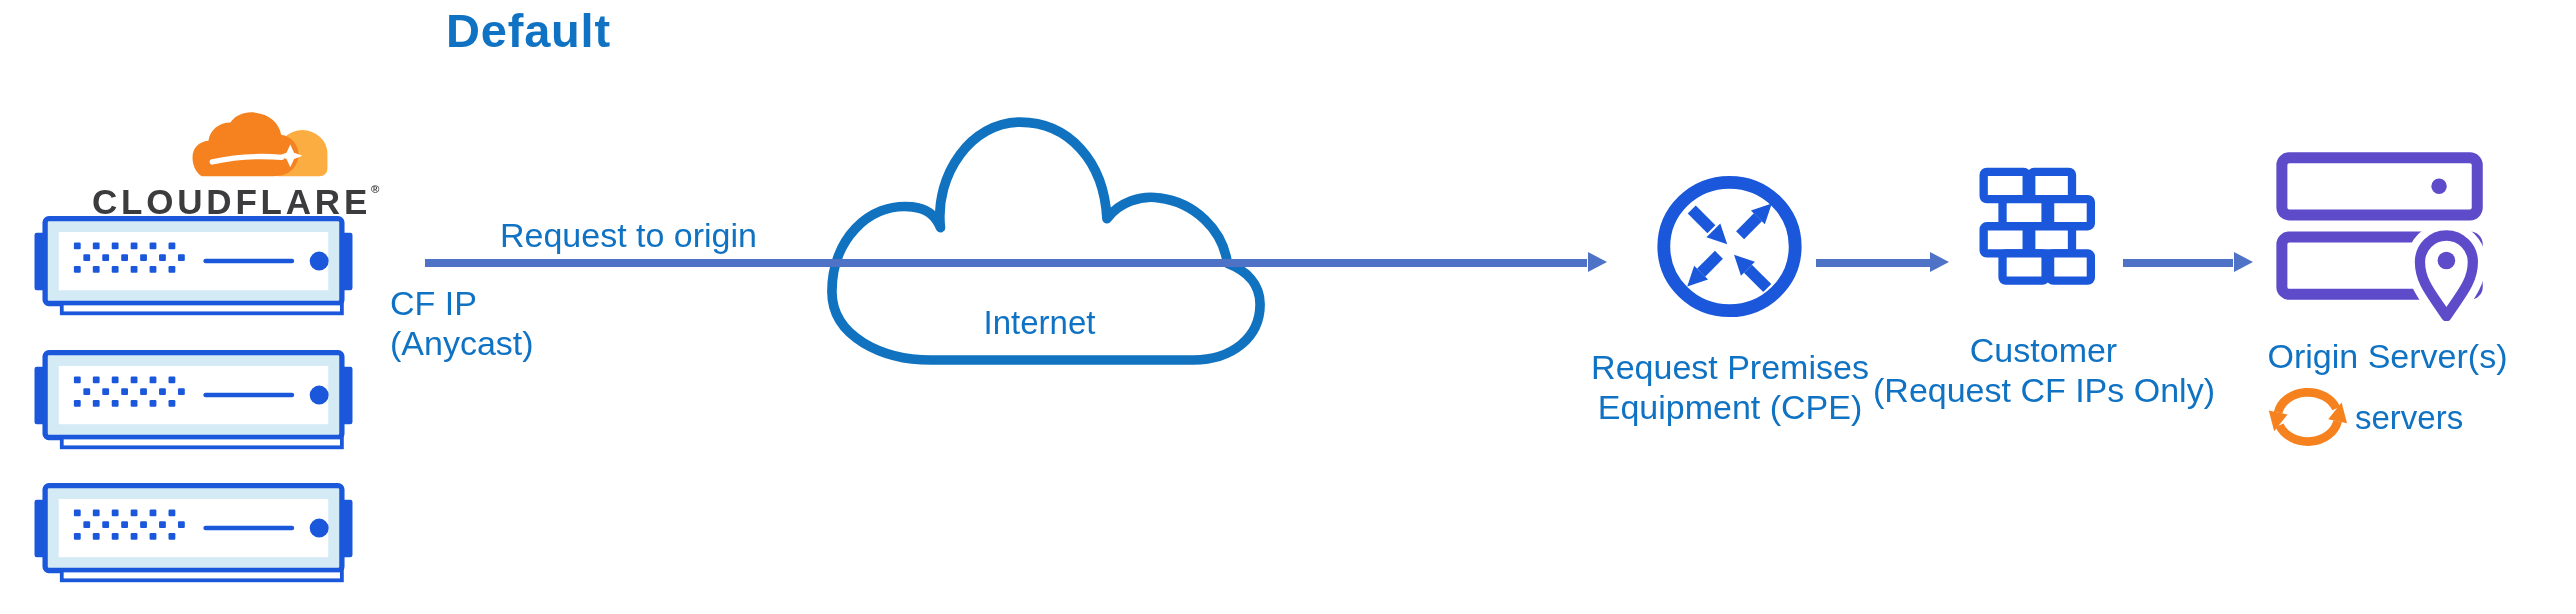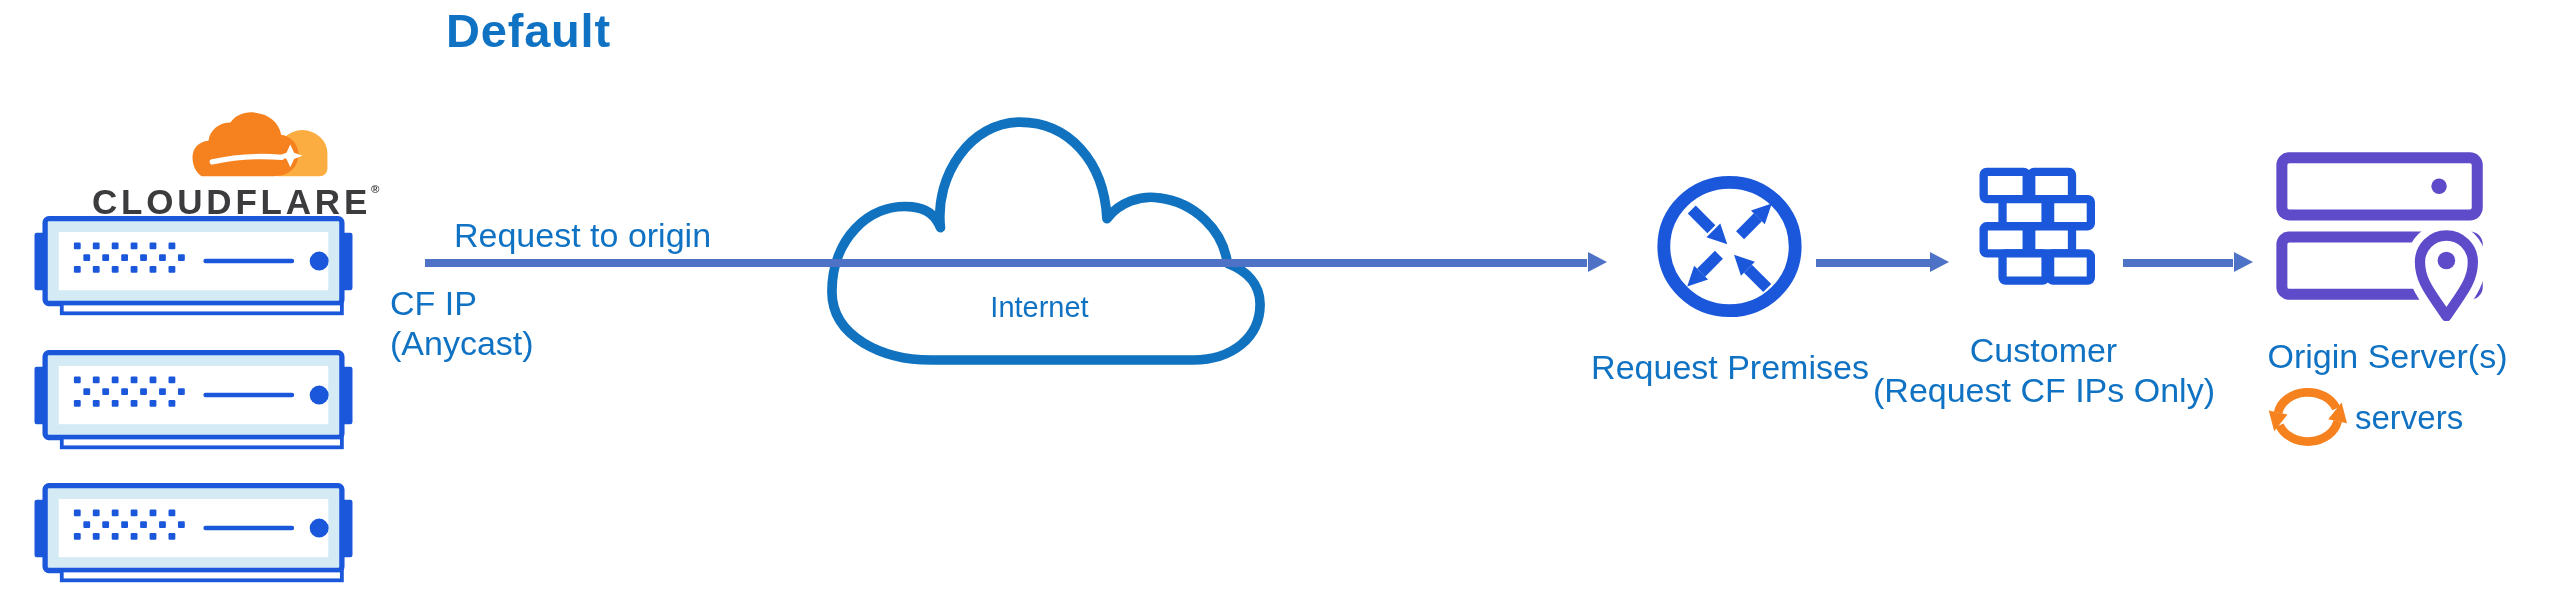--- a/index.html
+++ b/index.html
@@ -101,7 +101,7 @@
   <div class="shaft" style="left:425px;top:259px;width:1162px"></div>
   <div class="ahead" style="left:1588px;top:252px"></div>
 
-  <div class="lbl" style="left:454px;top:215px;width:303px;text-align:left">Request to origin</div>
+  <div class="lbl" style="left:454px;top:215px;width:303px;text-align:right">Request to origin</div>
   <div class="lbl" style="left:390px;top:283px">
     <div>CF IP</div>
     <div>(Anycast)</div>

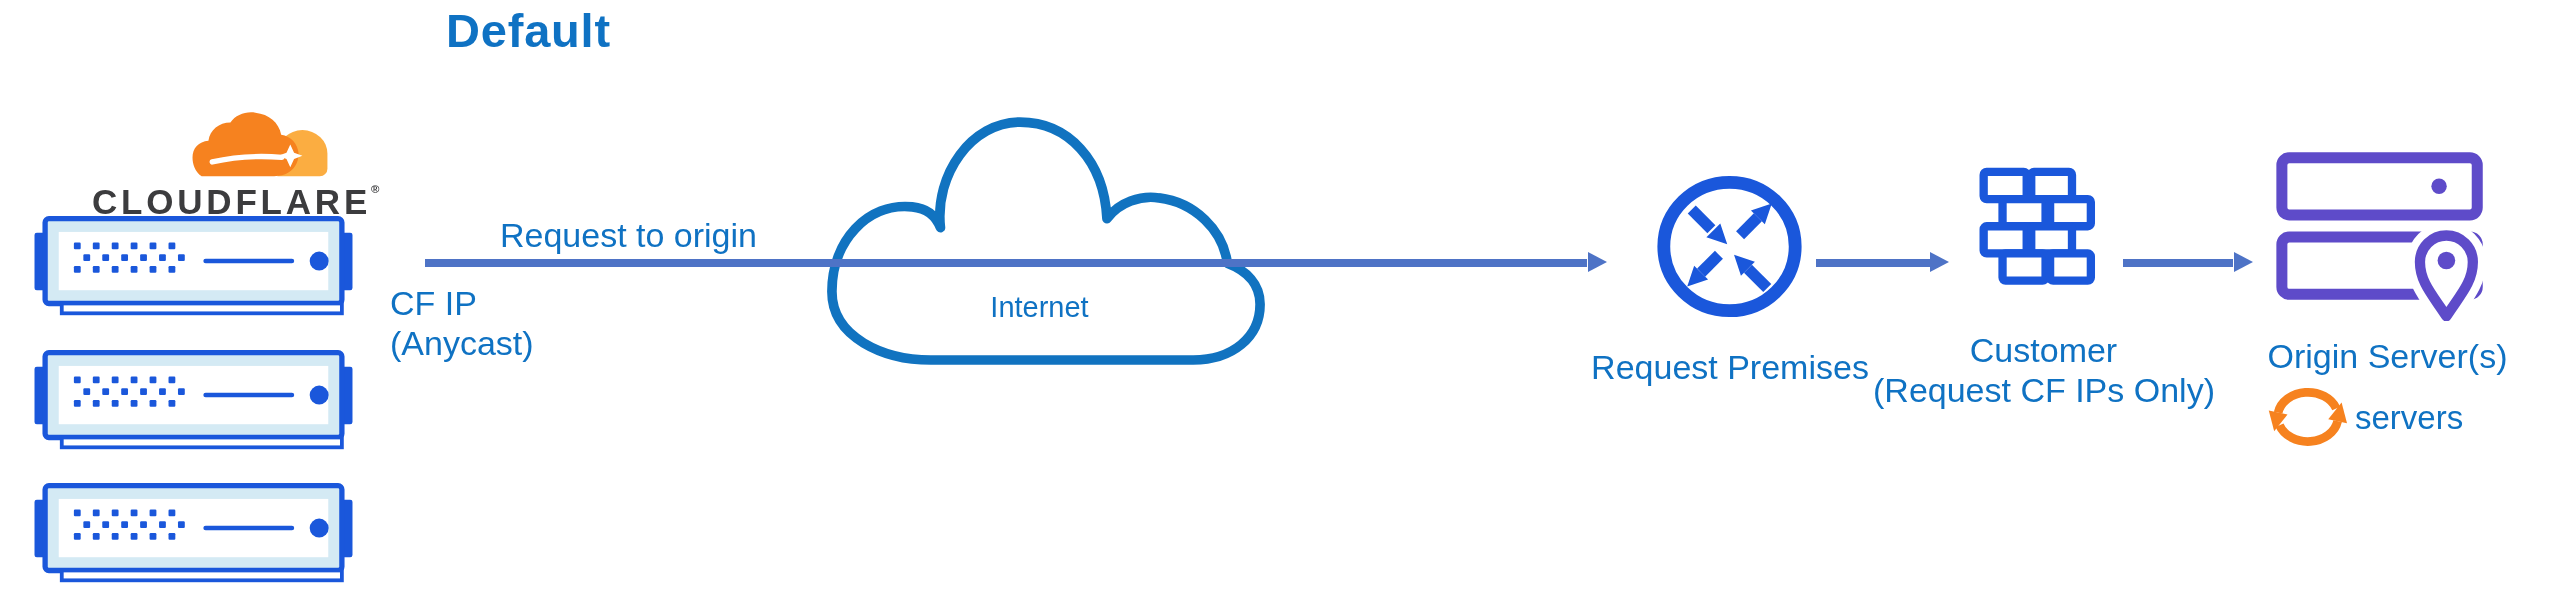--- a/index.html
+++ b/index.html
@@ -96,7 +96,7 @@
   <svg class="abs" style="left:823px;top:114px" width="446" height="260" viewBox="0 0 600 348">
     <path d="M145,330 C82,330 12,300 12,238 C12,170 60,118 120,124 C140,126 152,136 158,152 C150,80 200,10 265,10 C330,10 378,62 382,140 C398,118 428,108 452,112 C500,118 538,155 544,200 C570,210 588,228 588,255 C588,300 550,330 498,330 Z" fill="#fff" stroke="#1173c0" stroke-width="13" stroke-linejoin="round"></path>
   </svg>
-  <div class="lbl center" style="left:888px;top:287px;width:303px;font-size:29px">Internet</div>
+  <div class="lbl center" style="left:888px;top:303px;width:303px;font-size:33px">Internet</div>
 
   <div class="shaft" style="left:425px;top:259px;width:1162px"></div>
   <div class="ahead" style="left:1588px;top:252px"></div>

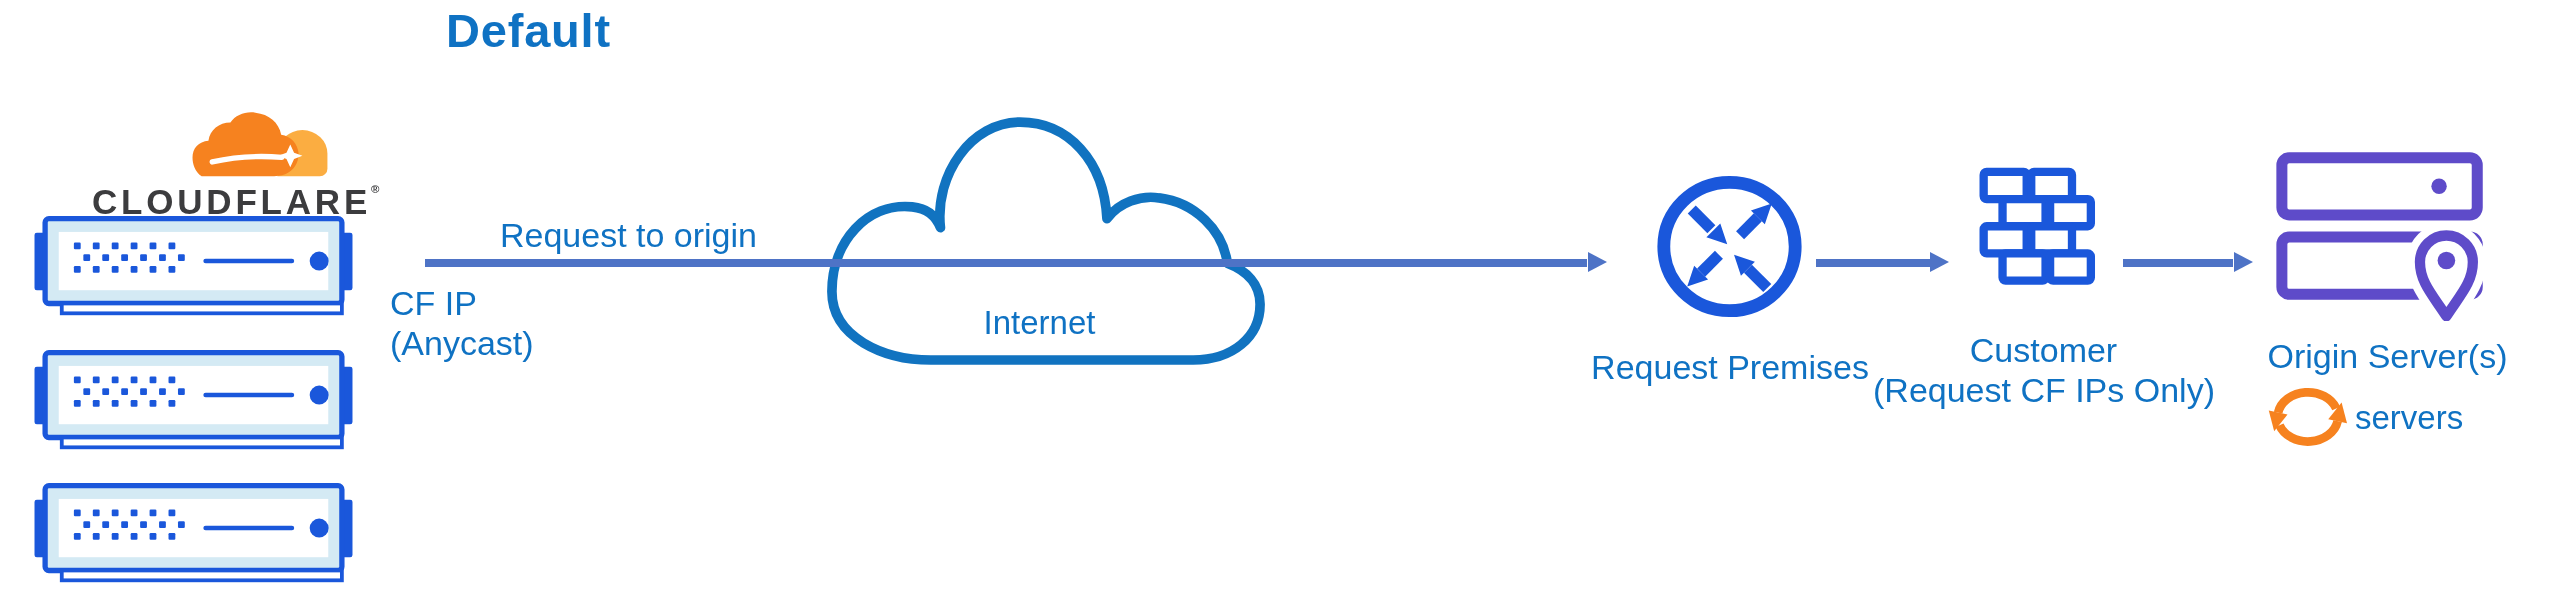--- a/index.html
+++ b/index.html
@@ -122,6 +122,7 @@
   </svg>
   <div class="lbl center" style="left:1541px;top:347px;width:378px">
     <div>Request Premises</div>
+    <div>Equipment (CPE)</div>
   </div>
 
   <div class="shaft" style="left:1816px;top:259px;width:114px"></div>

